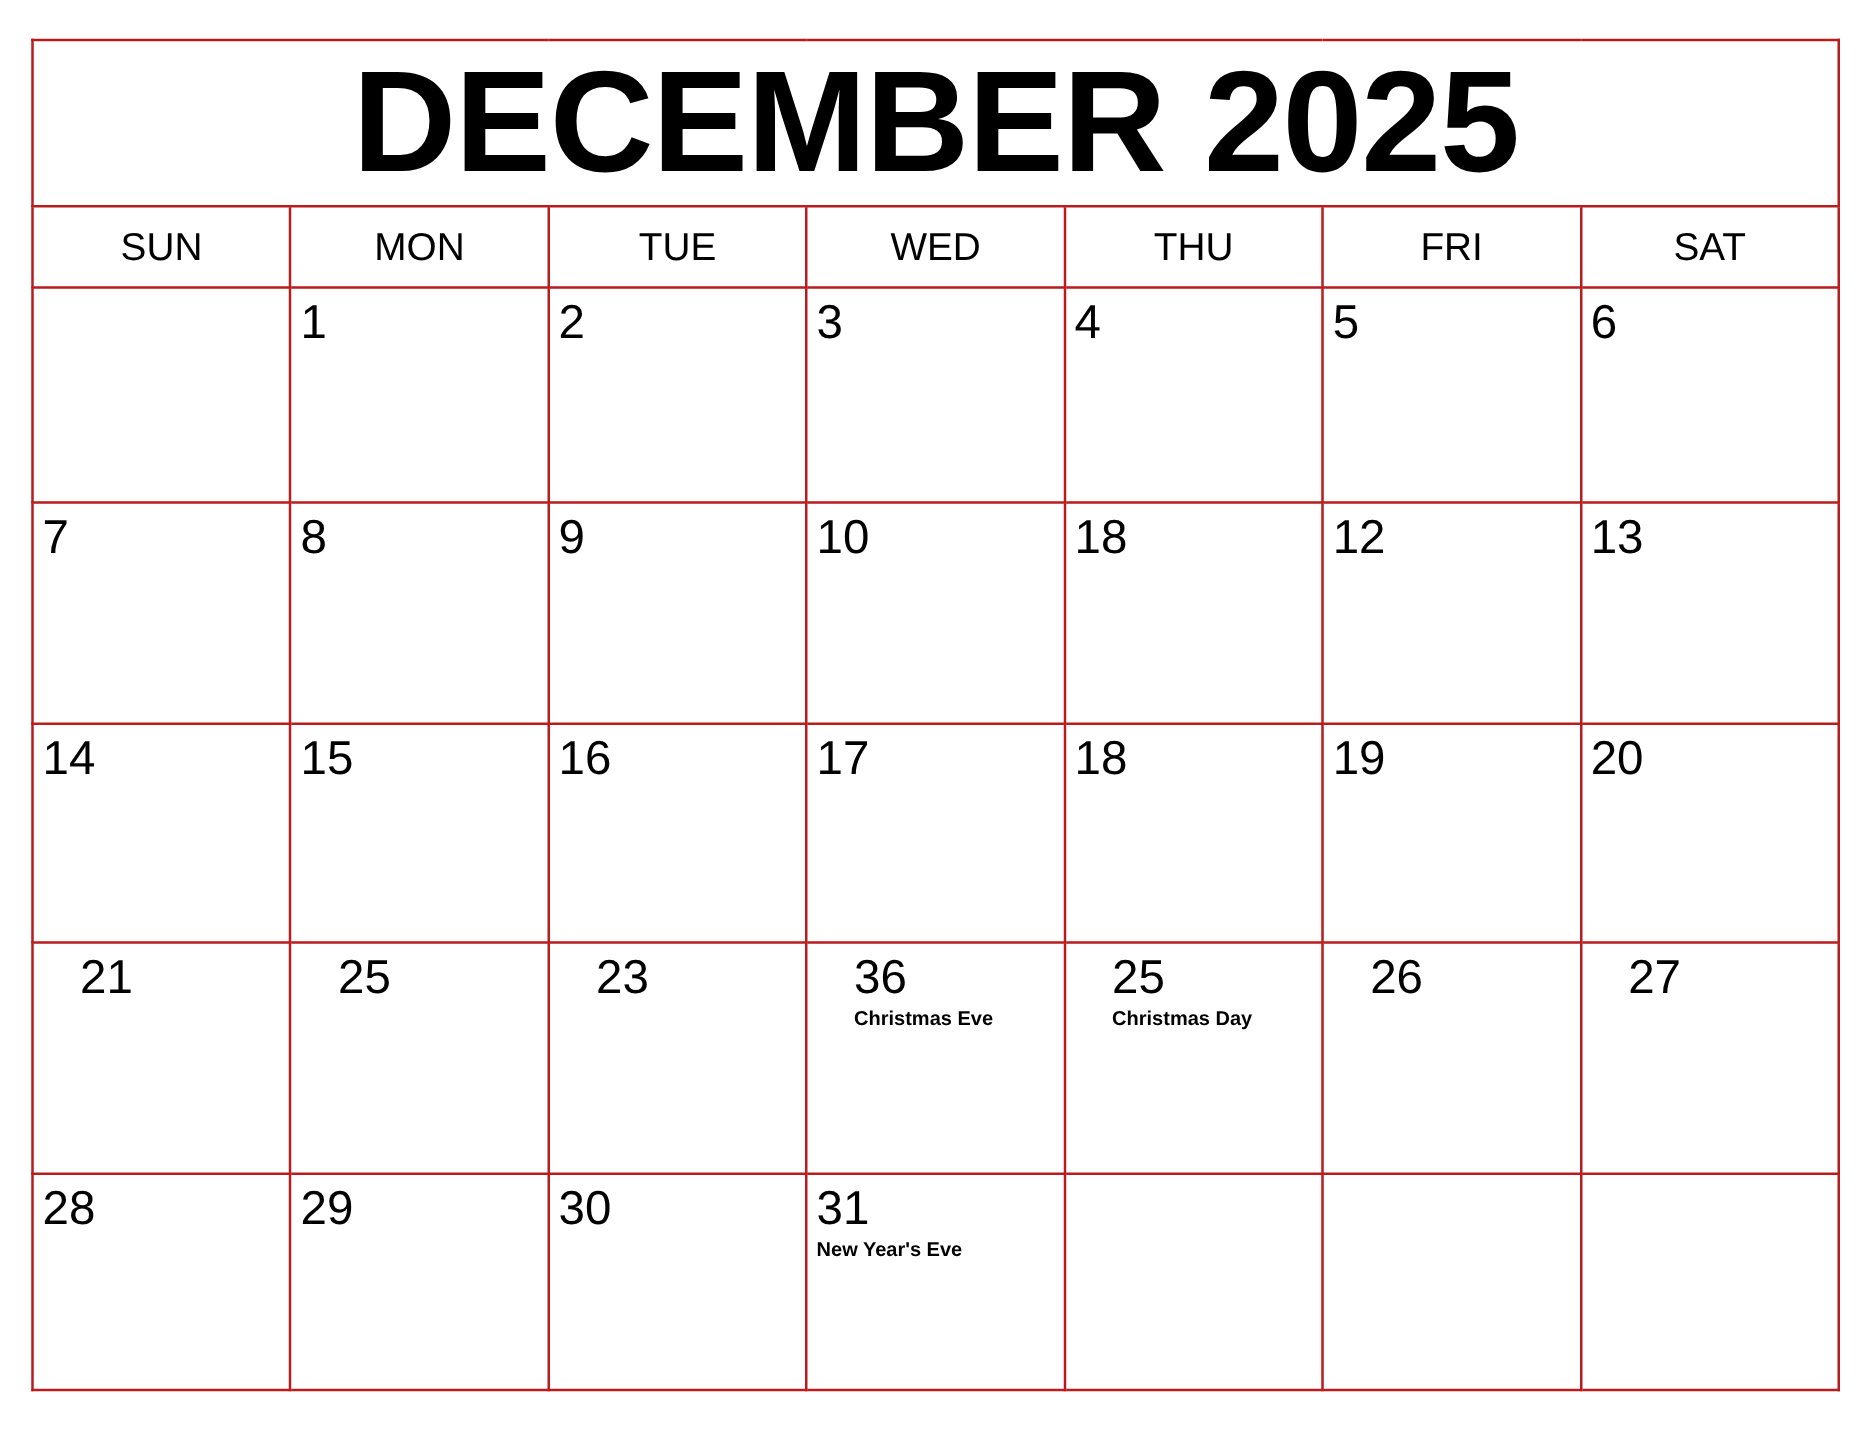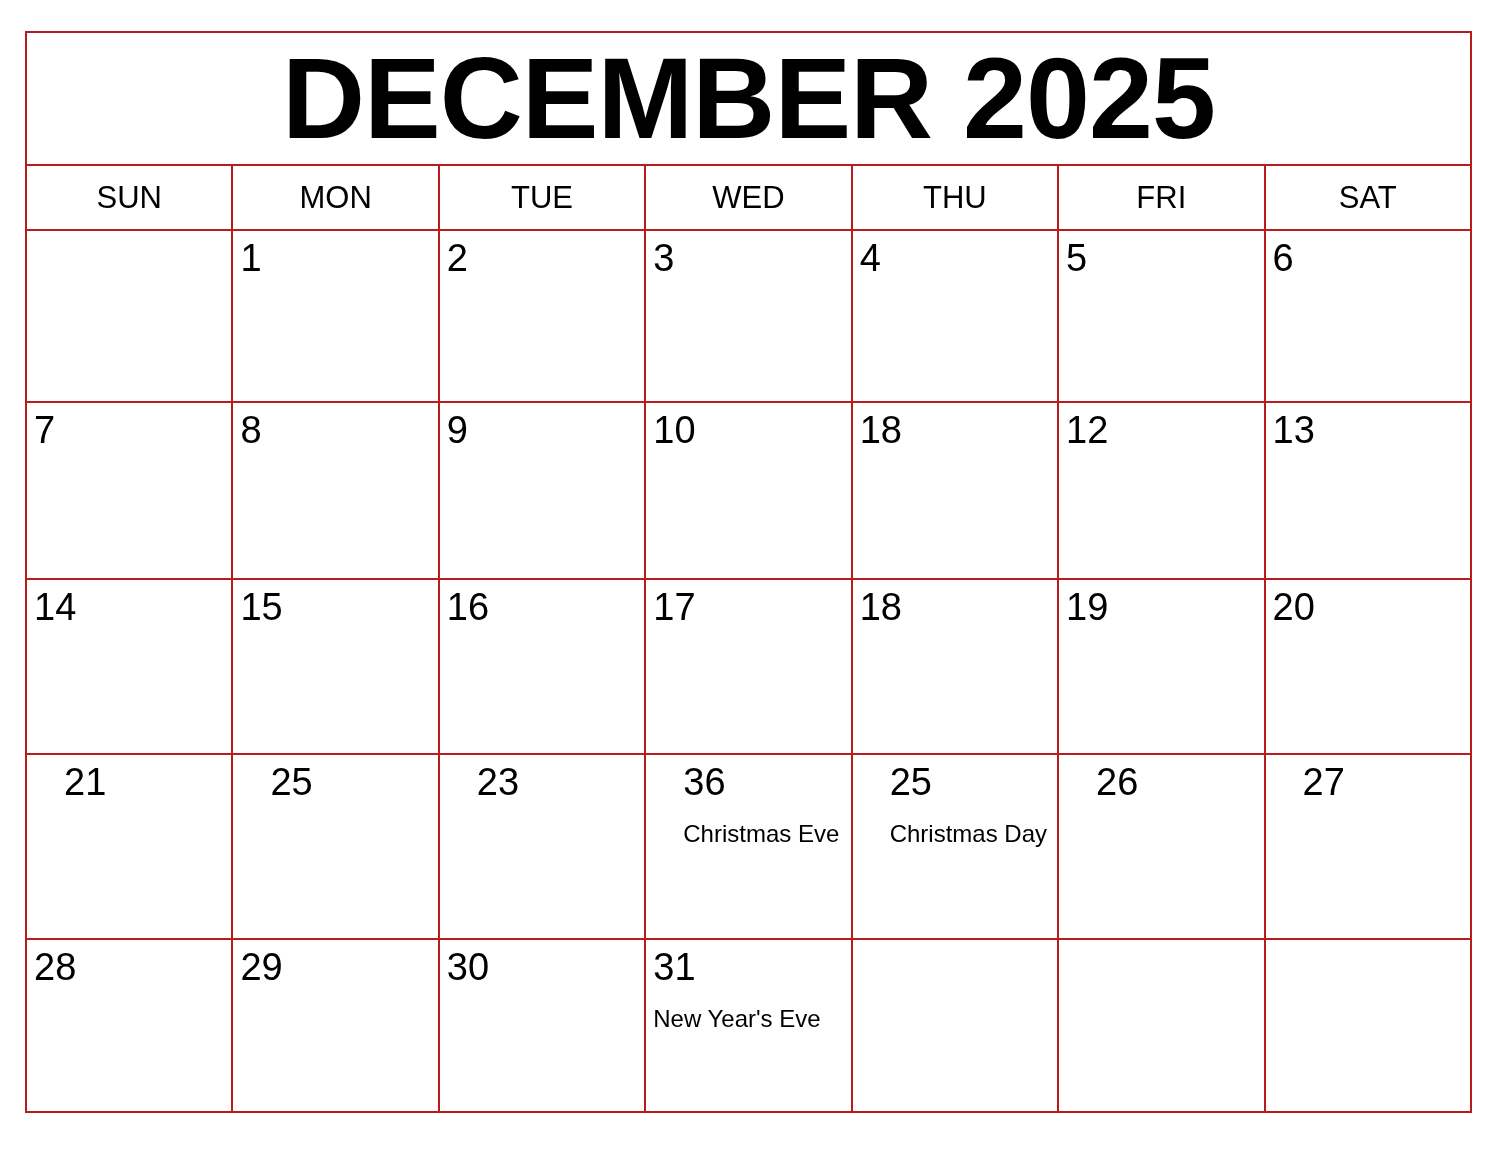--- a/index.html
+++ b/index.html
@@ -65,10 +65,10 @@
     font-weight: normal;
   }
   .holiday {
-    font-size: 24px;
+    font-size: 16px;
     line-height: 1.15;
-    margin-top: 14px;
-    font-weight: normal;
+    margin-top: 1px;
+    font-weight: bold;
   }
   .footer {
     position: absolute;

